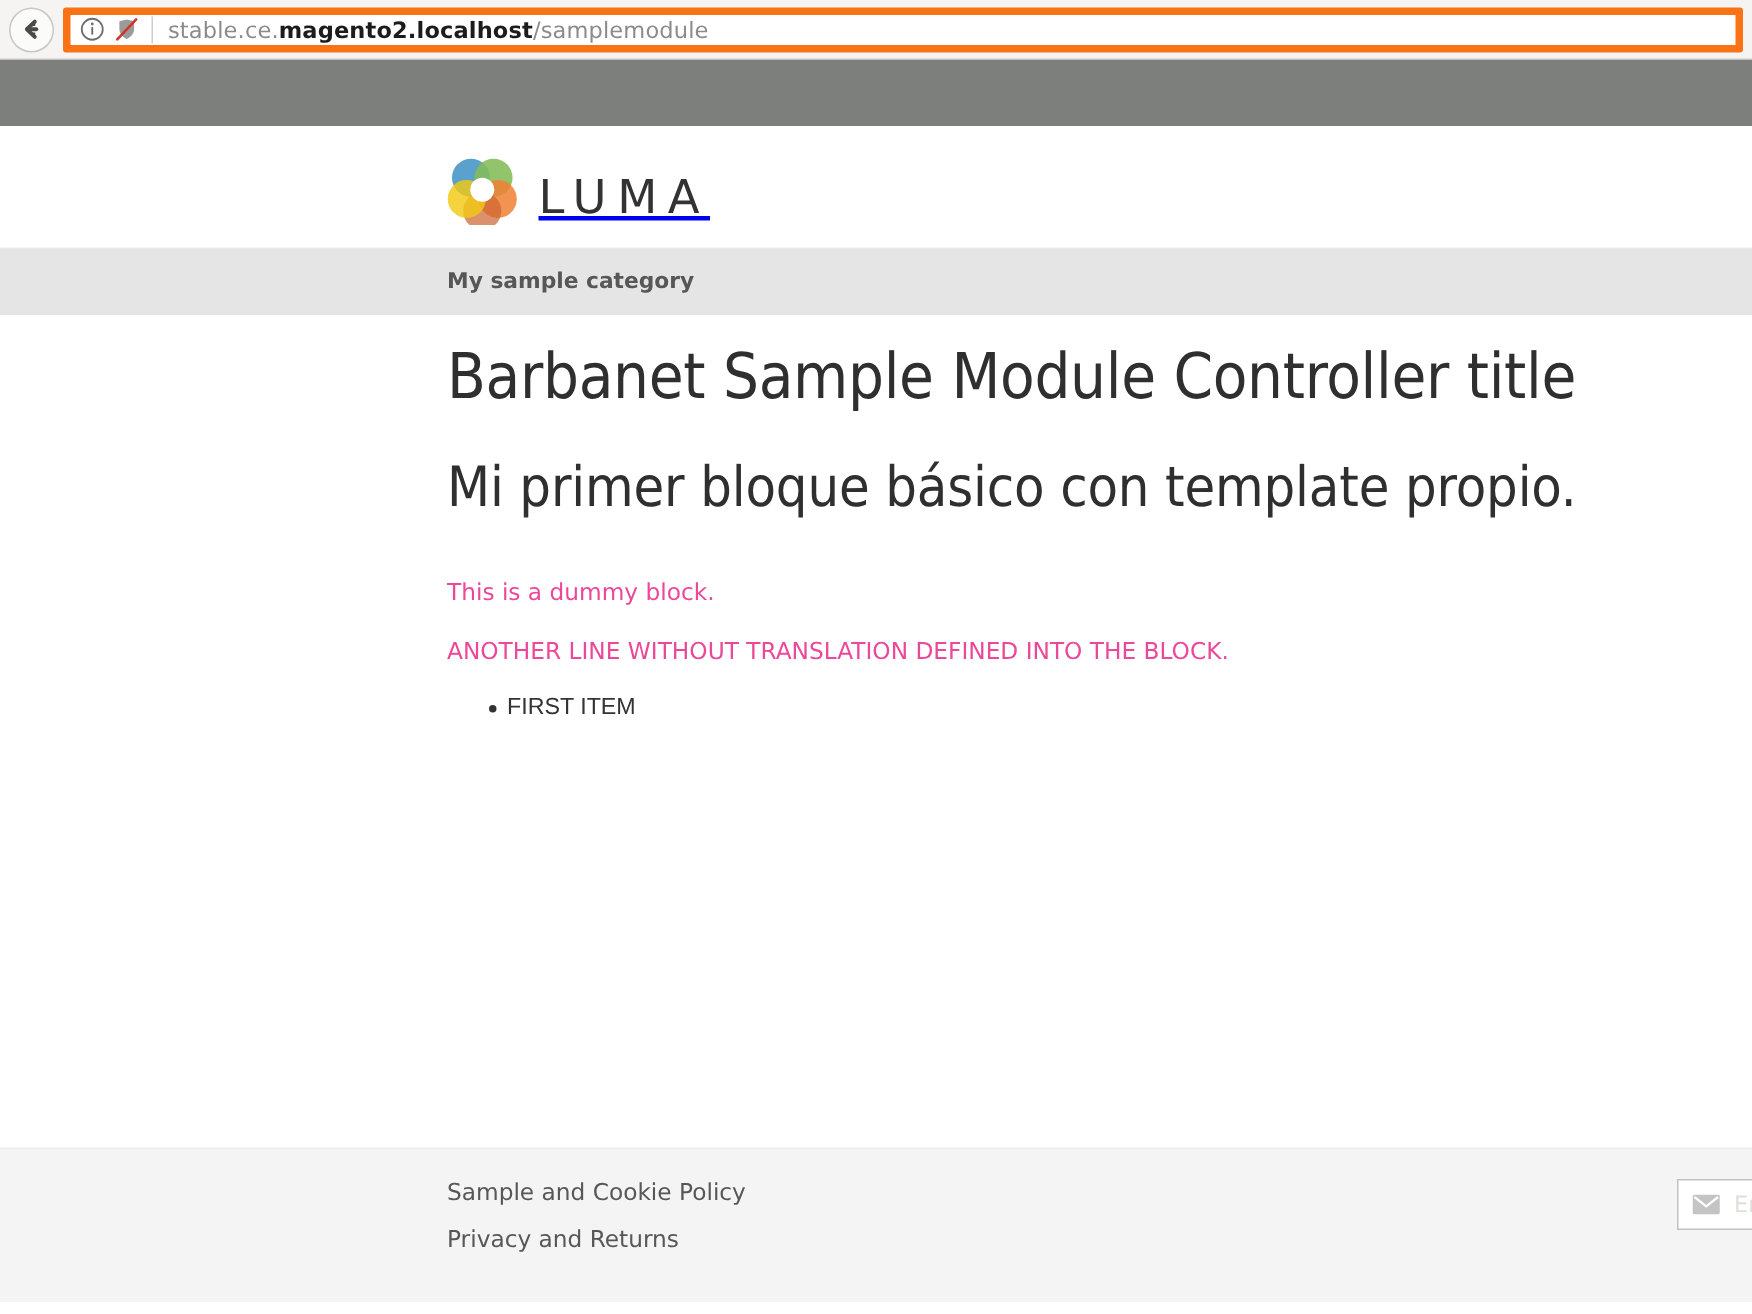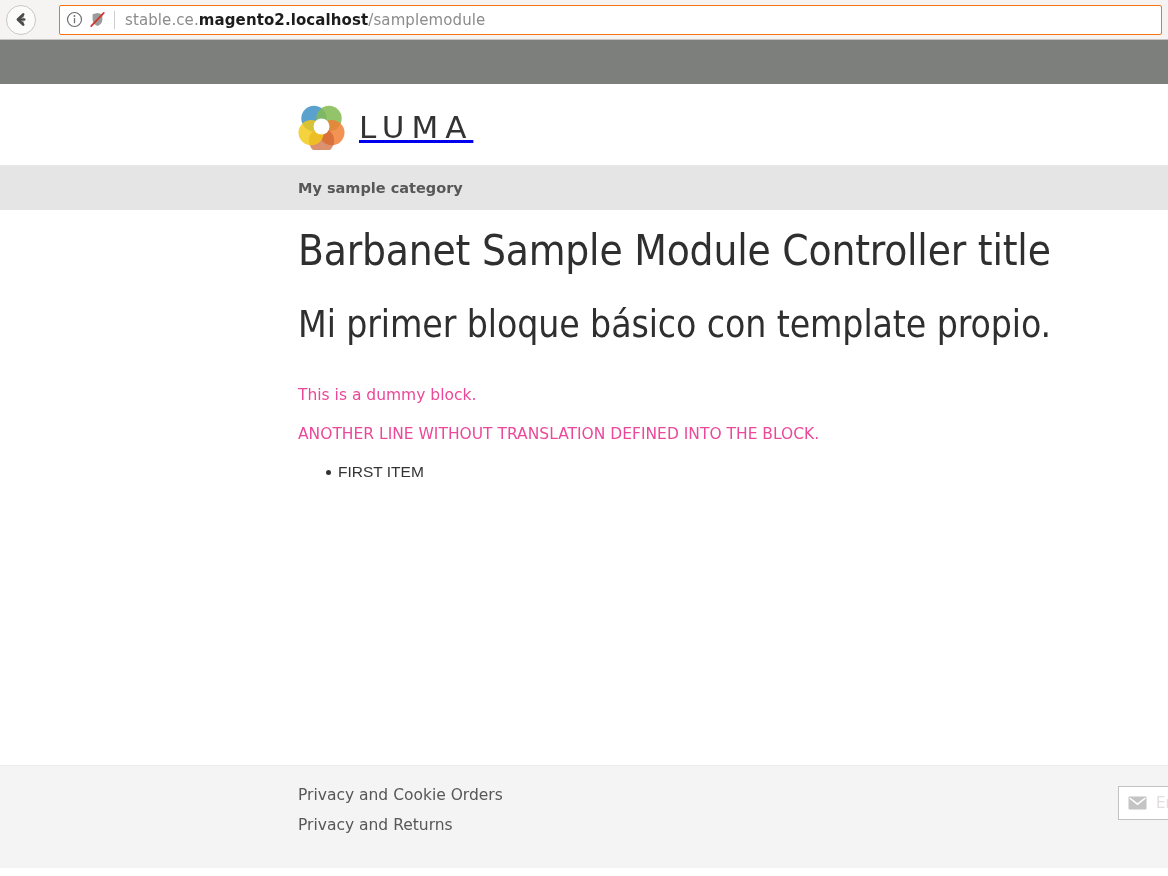--- a/index.html
+++ b/index.html
@@ -49,10 +49,10 @@
     display: flex;
     align-items: center;
     background: #ffffff;
-    border: 1px solid #f97316;
+    border: 5px solid #f97316;
     border-radius: 2px;
     padding: 0 6px;
-    margin-left: 19px;
+    margin-left: 2px;
     overflow: hidden;
   }
 

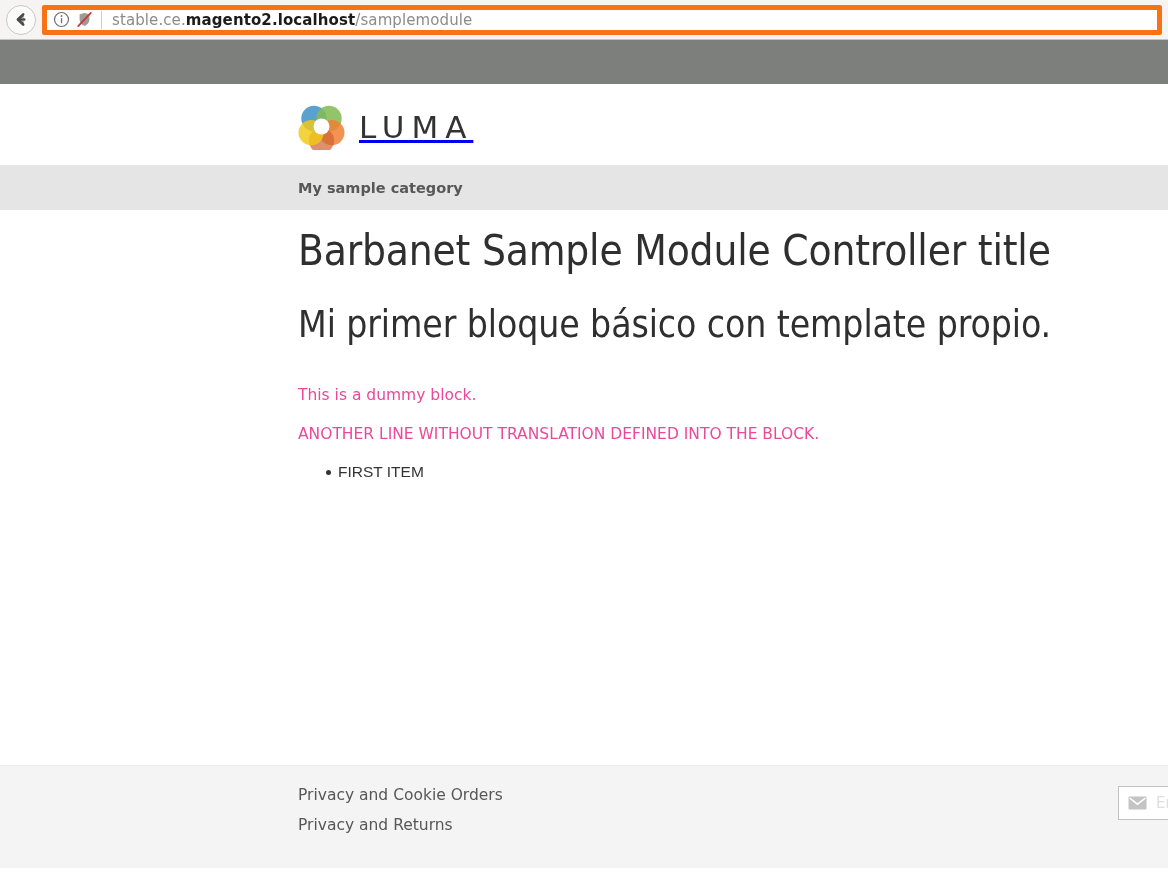--- a/index.html
+++ b/index.html
@@ -110,7 +110,7 @@
     left: 298px;
     top: 19px;
     display: flex;
-    align-items: center;
+    align-items: flex-end;
     gap: 14px;
     cursor: pointer;
   }

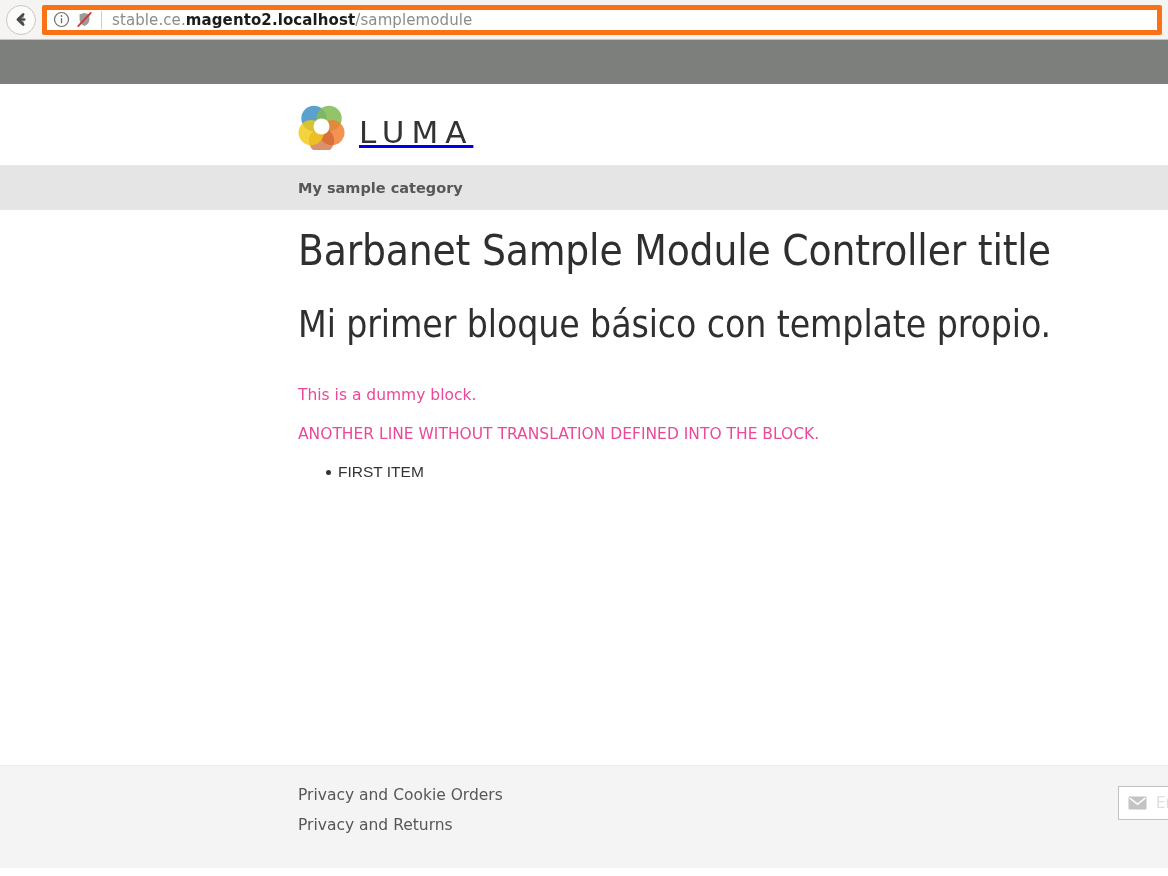--- a/index.html
+++ b/index.html
@@ -319,7 +319,7 @@
   <div class="footer">
     <ul class="footer-links">
       <li>
-        <a href="#">Privacy and Cookie Orders</a>
+        <a href="#">Sample and Cookie Policy</a>
       </li>
       <li>
         <a href="#">Privacy and Returns</a>

